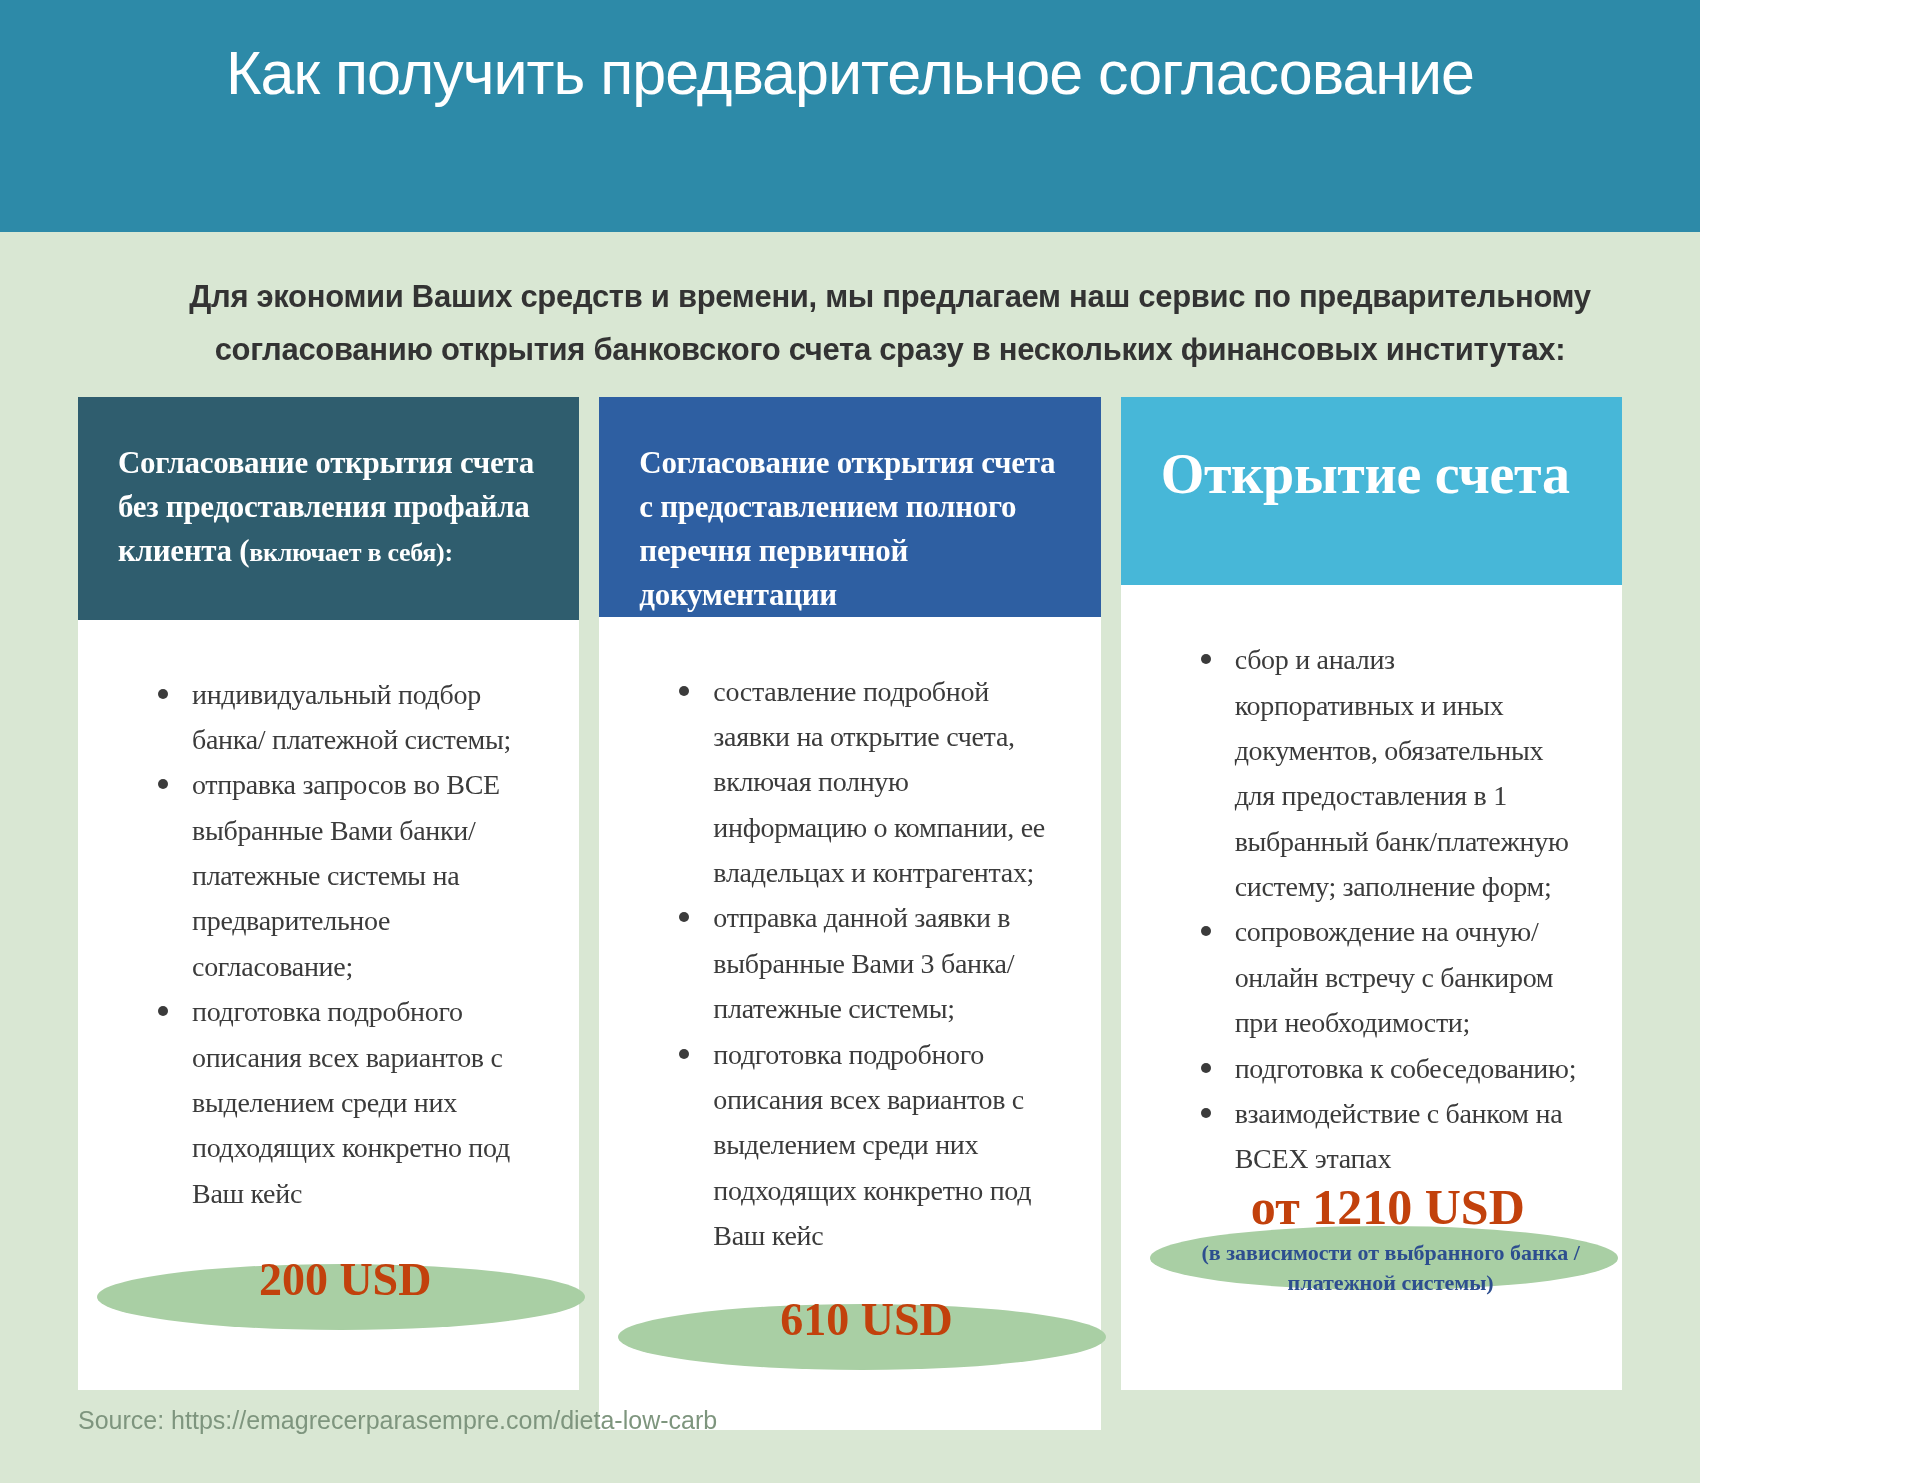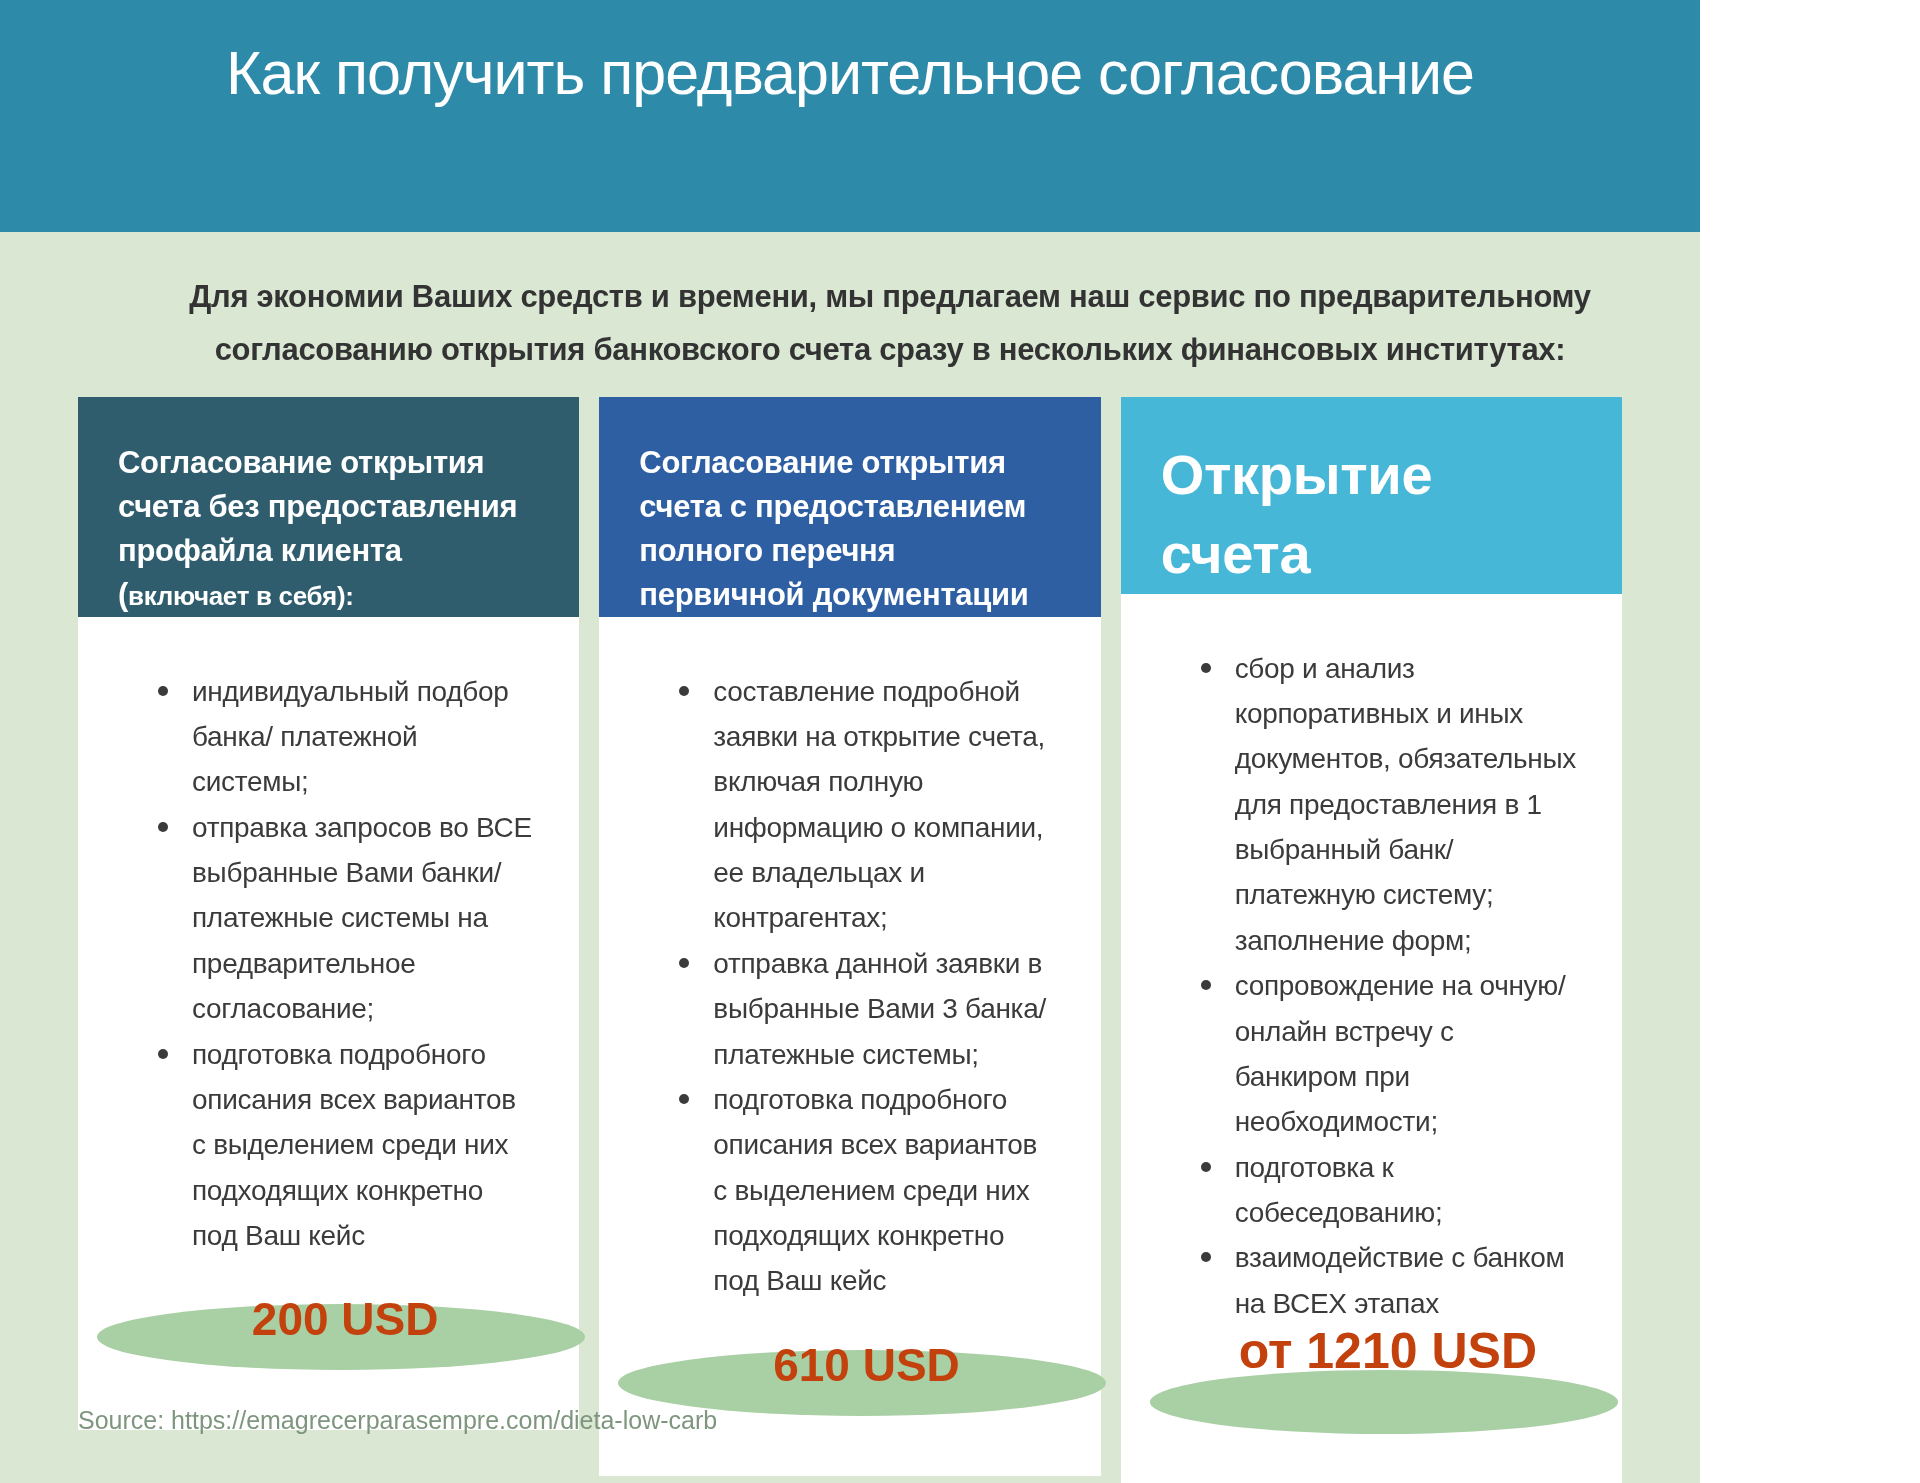--- a/index.html
+++ b/index.html
@@ -48,6 +48,7 @@
     gap: 20px;
     margin: 20px 78px 0;
     height: 993px;
+    font-family: Liberation Serif, serif;
   }
   .card {
     flex: 1;

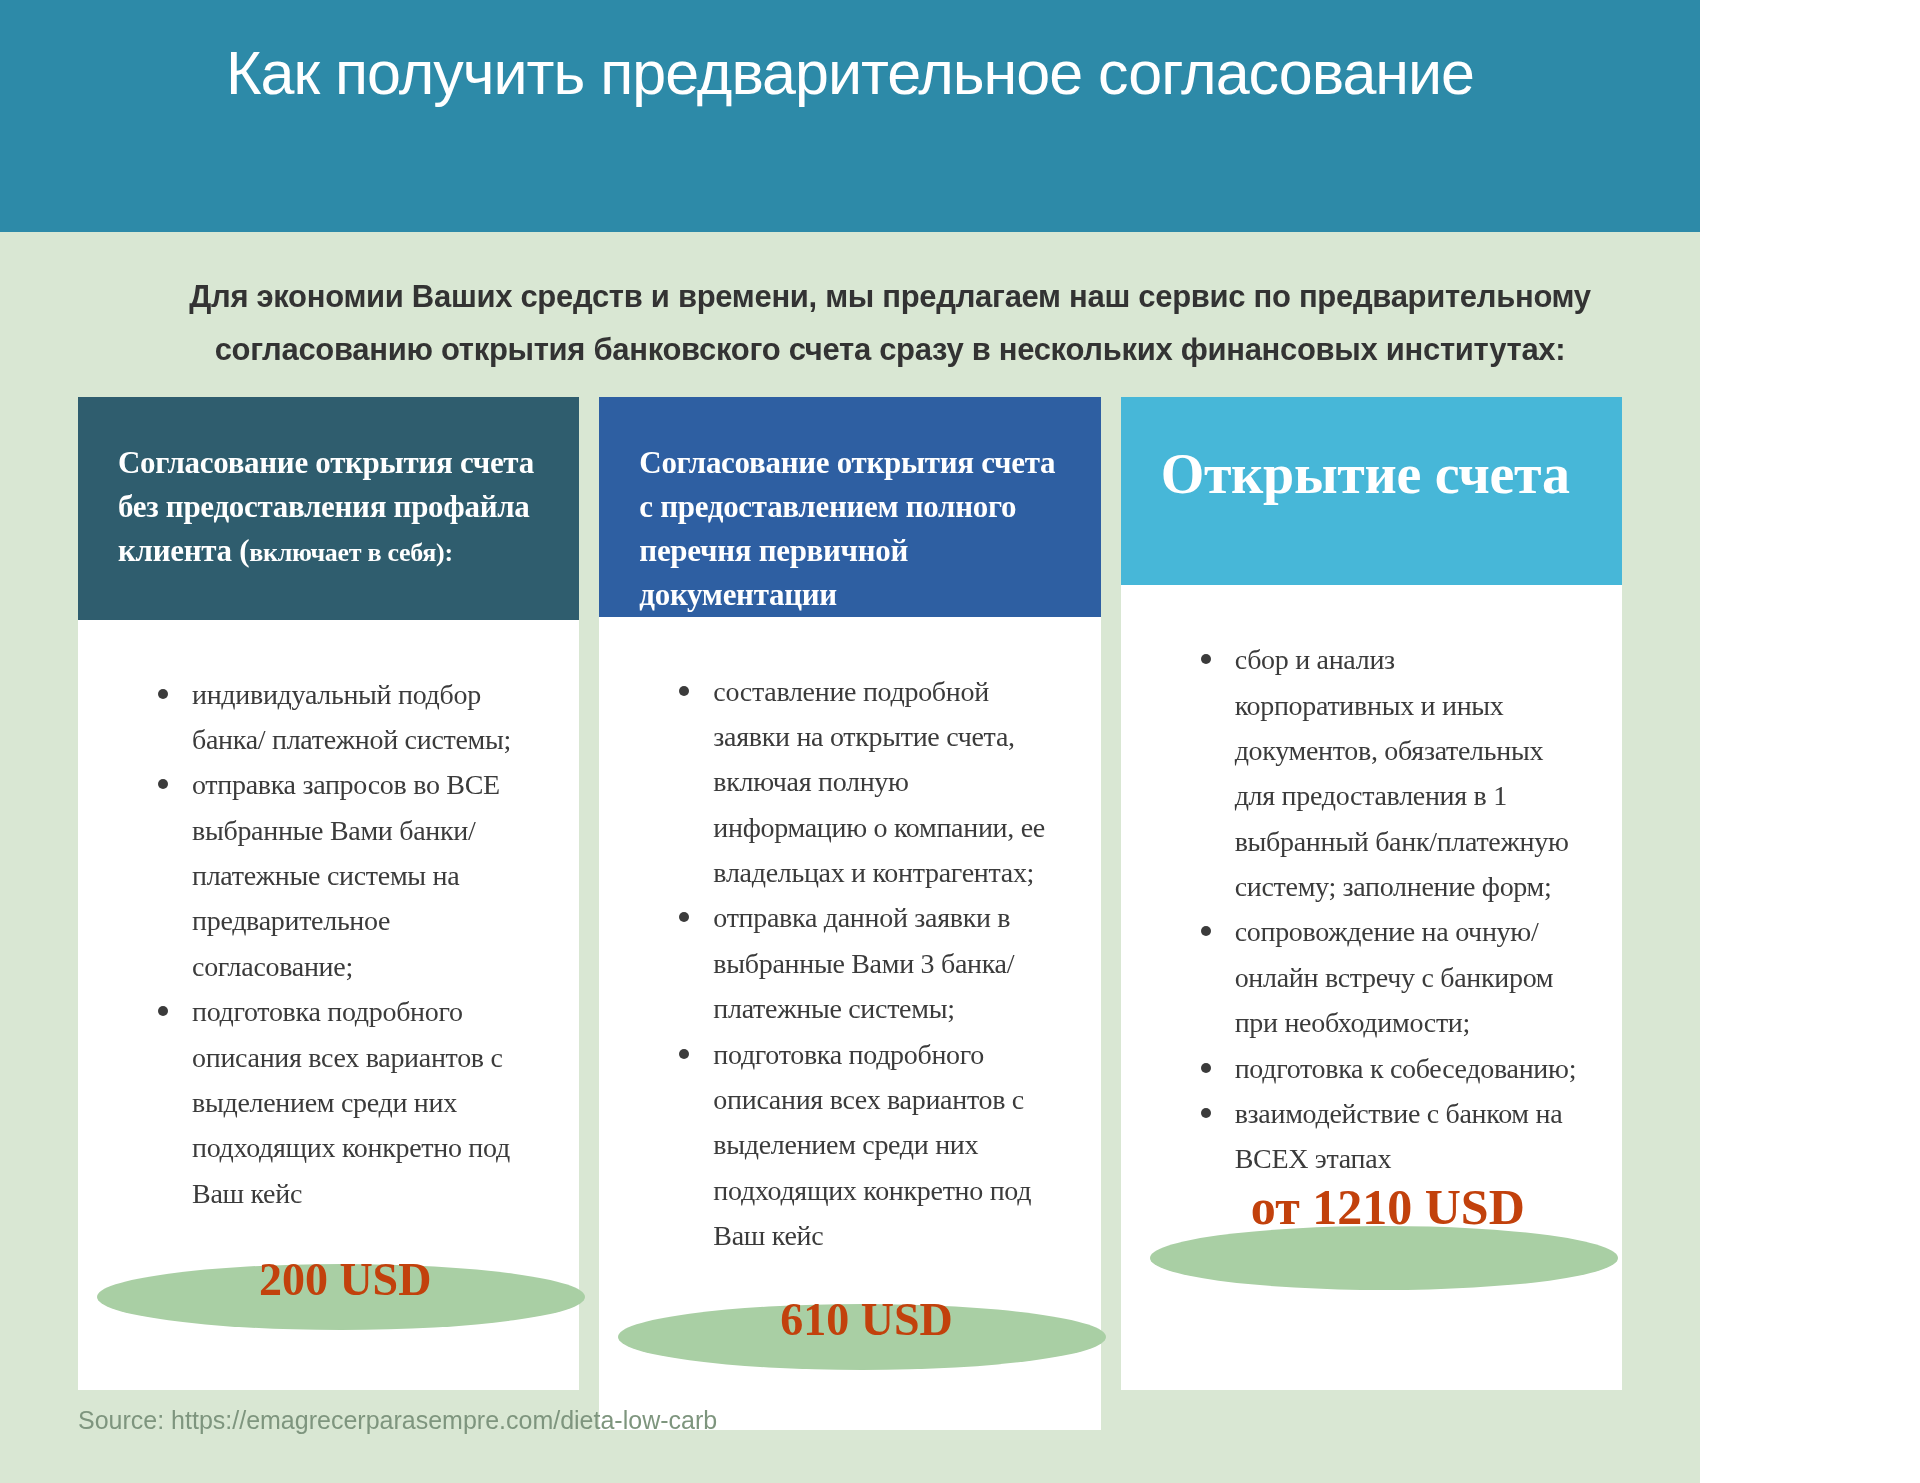--- a/index.html
+++ b/index.html
@@ -222,6 +222,7 @@
         <div class="price-zone price-zone--big">
           <div class="ellipse ellipse--big"></div>
           <div class="price-text price-text--big">от 1210 USD</div>
+          <div class="price-note">(в зависимости от выбранного банка /платежной системы)</div>
         </div>
       </div>
     </div>

